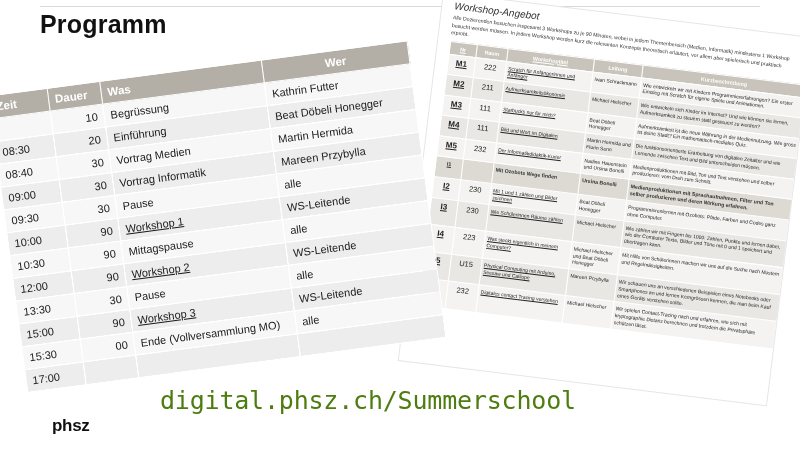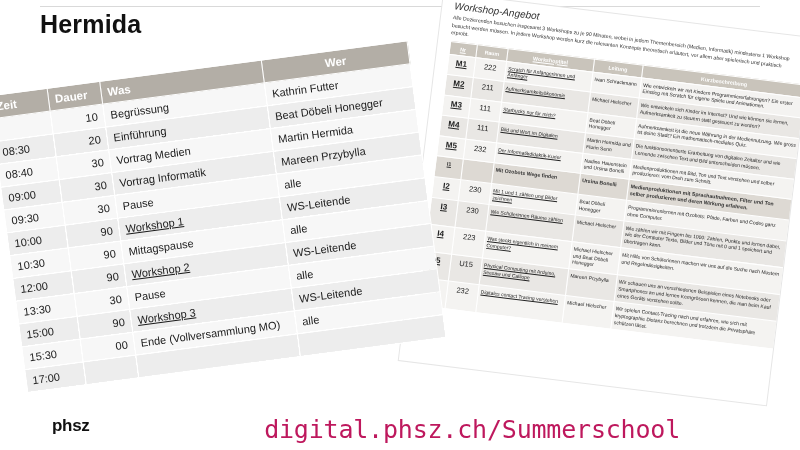--- a/index.html
+++ b/index.html
@@ -178,7 +178,7 @@
 <div class="slide">
 
   <div class="topline"></div>
-  <div class="title">Hermida</div>
+  <div class="title">Programm</div>
 
   <div class="prog-wrap">
     <table class="prog">

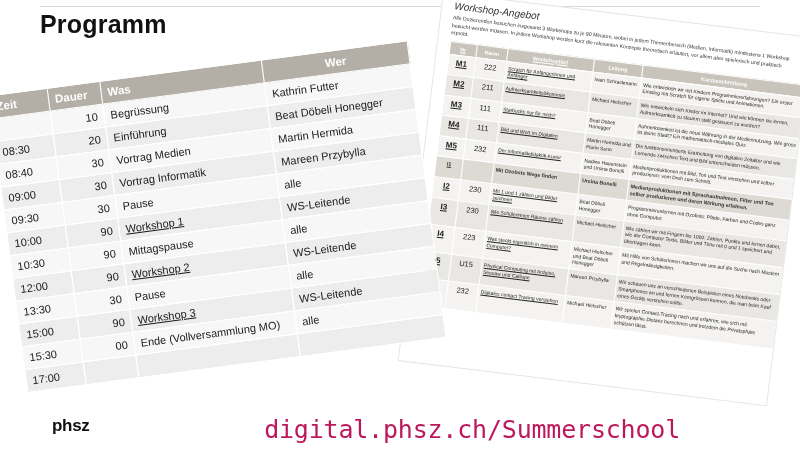--- a/index.html
+++ b/index.html
@@ -50,13 +50,12 @@
     left: 160px;
     top: 386px;
     width: 520px;
-    text-align: right;
+    text-align: left;
     font-family: "DejaVu Sans Mono", "Liberation Mono", monospace;
     font-size: 25px;
-    color: #be185d;
+    color: #4d7c0f;
     z-index: 40;
     letter-spacing: -0.2px;
-    margin-top: 29px;
   }
 
   

